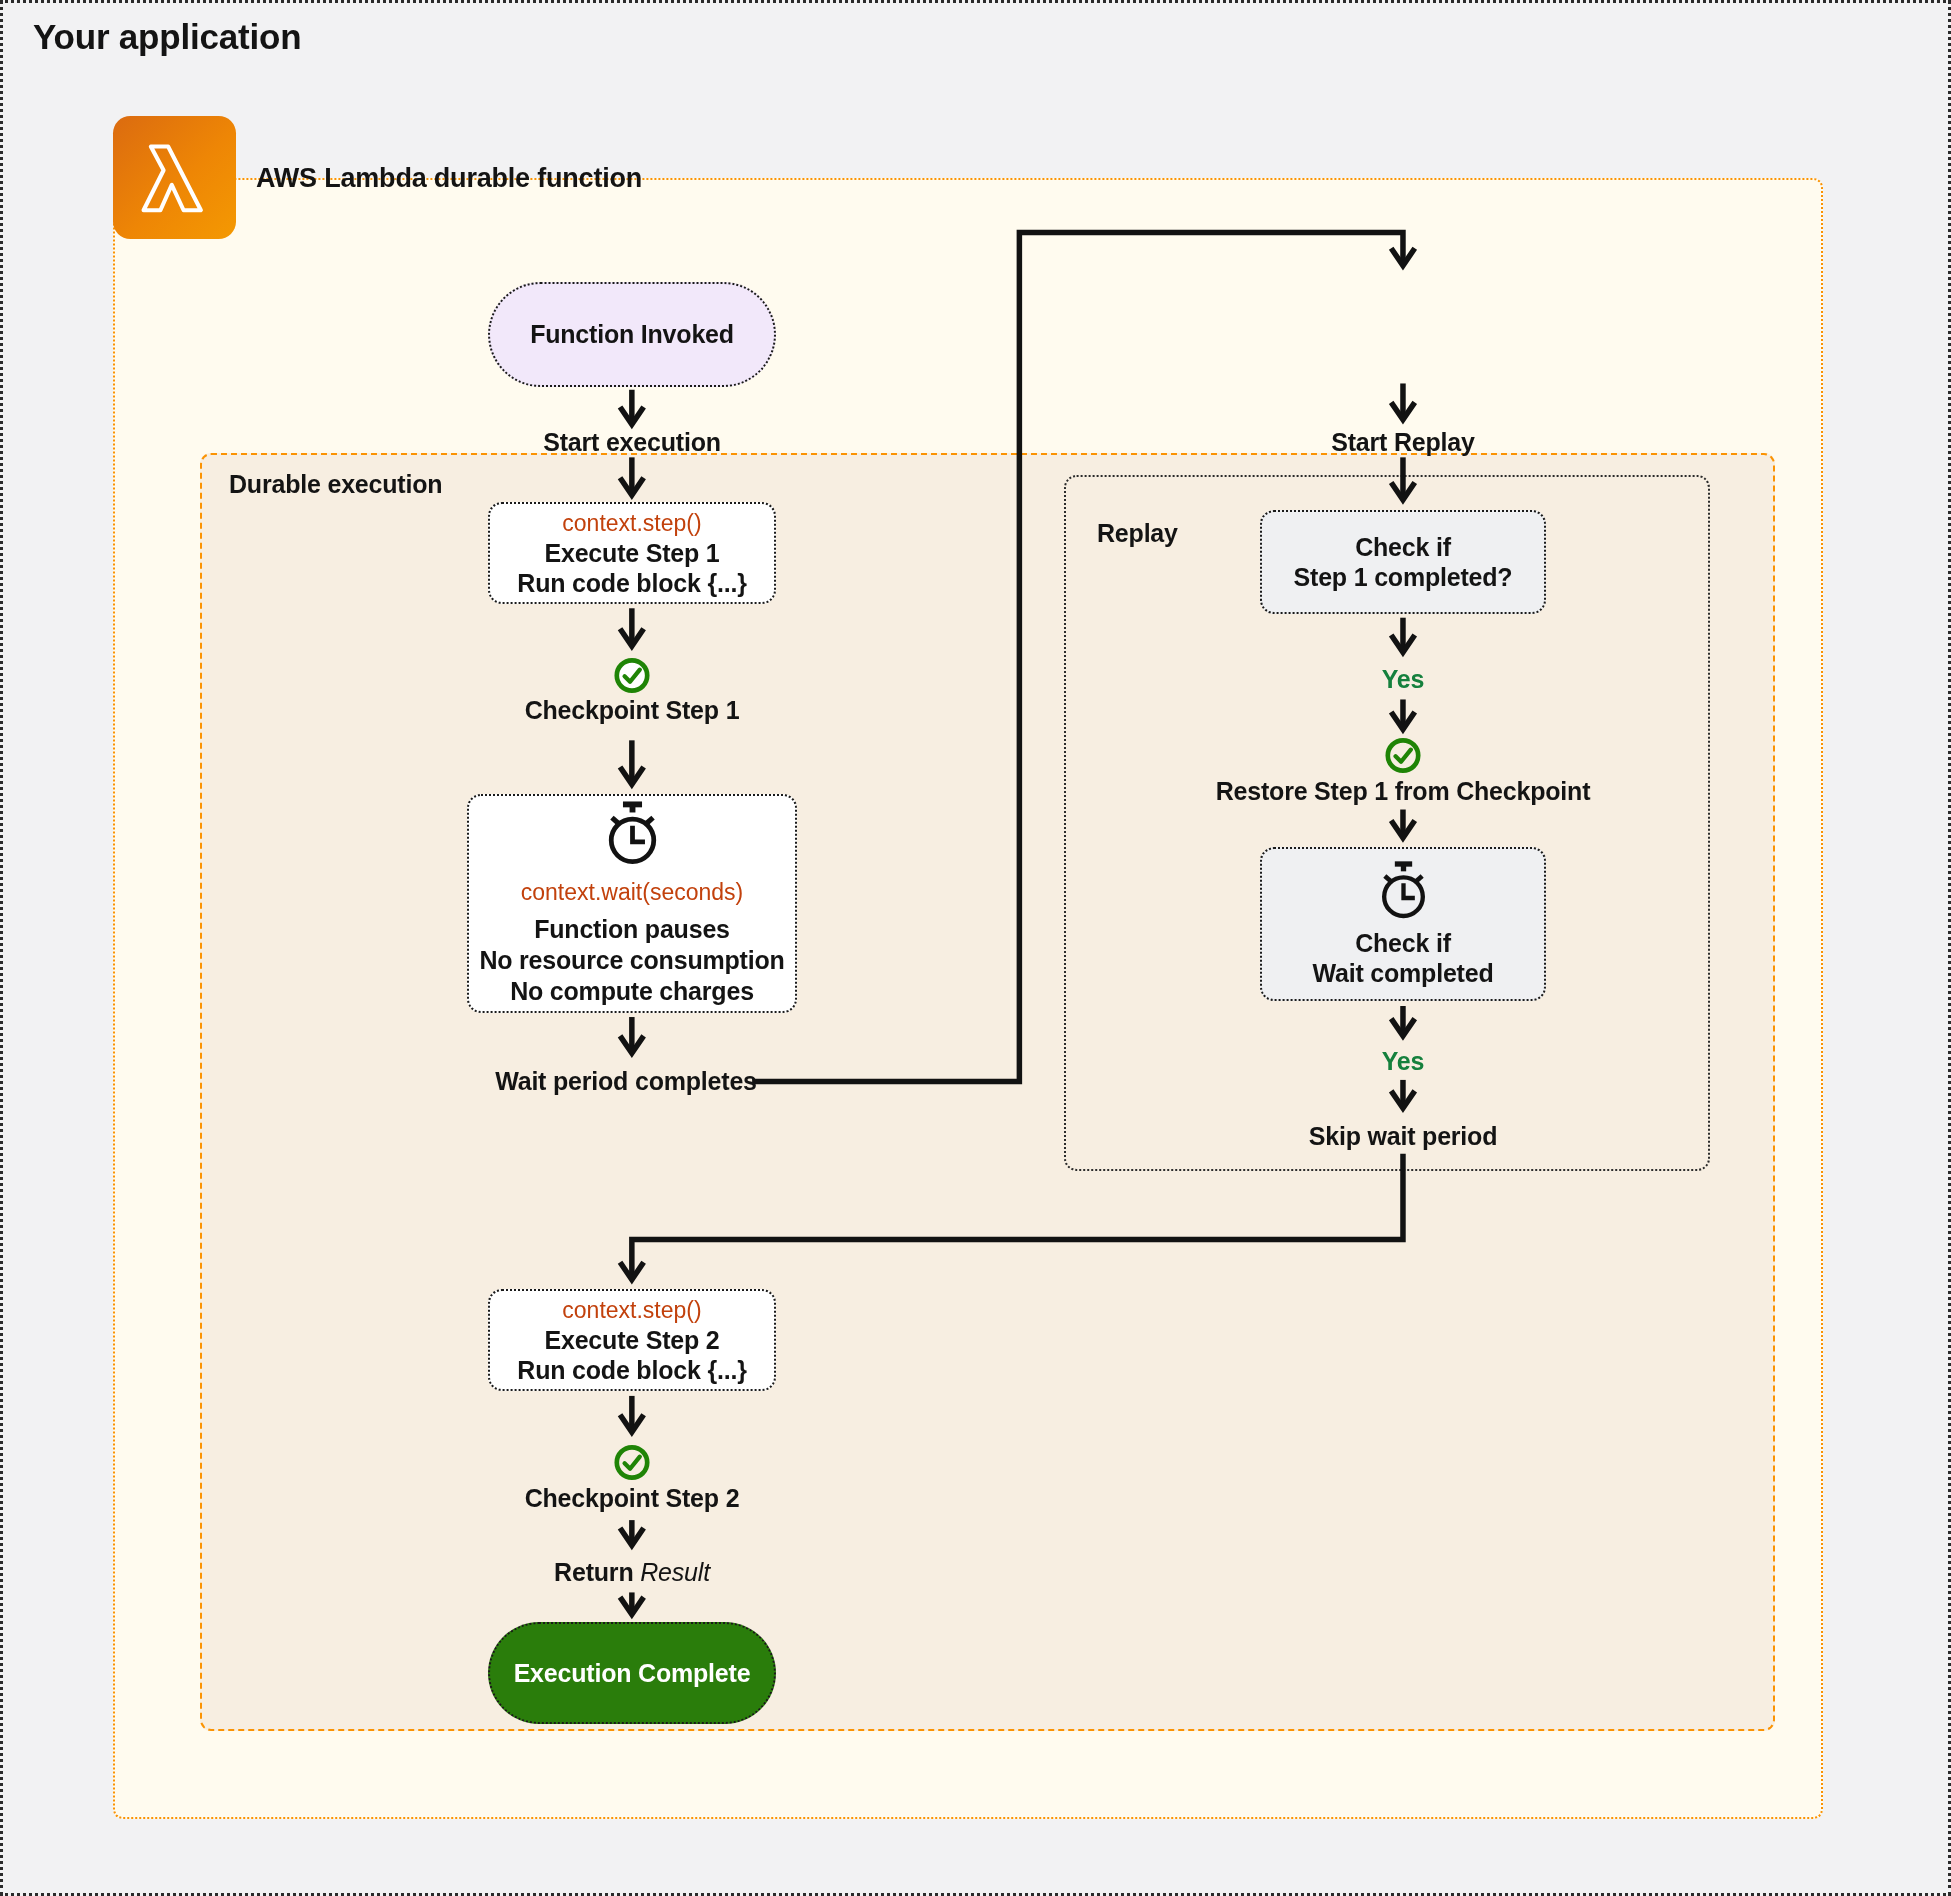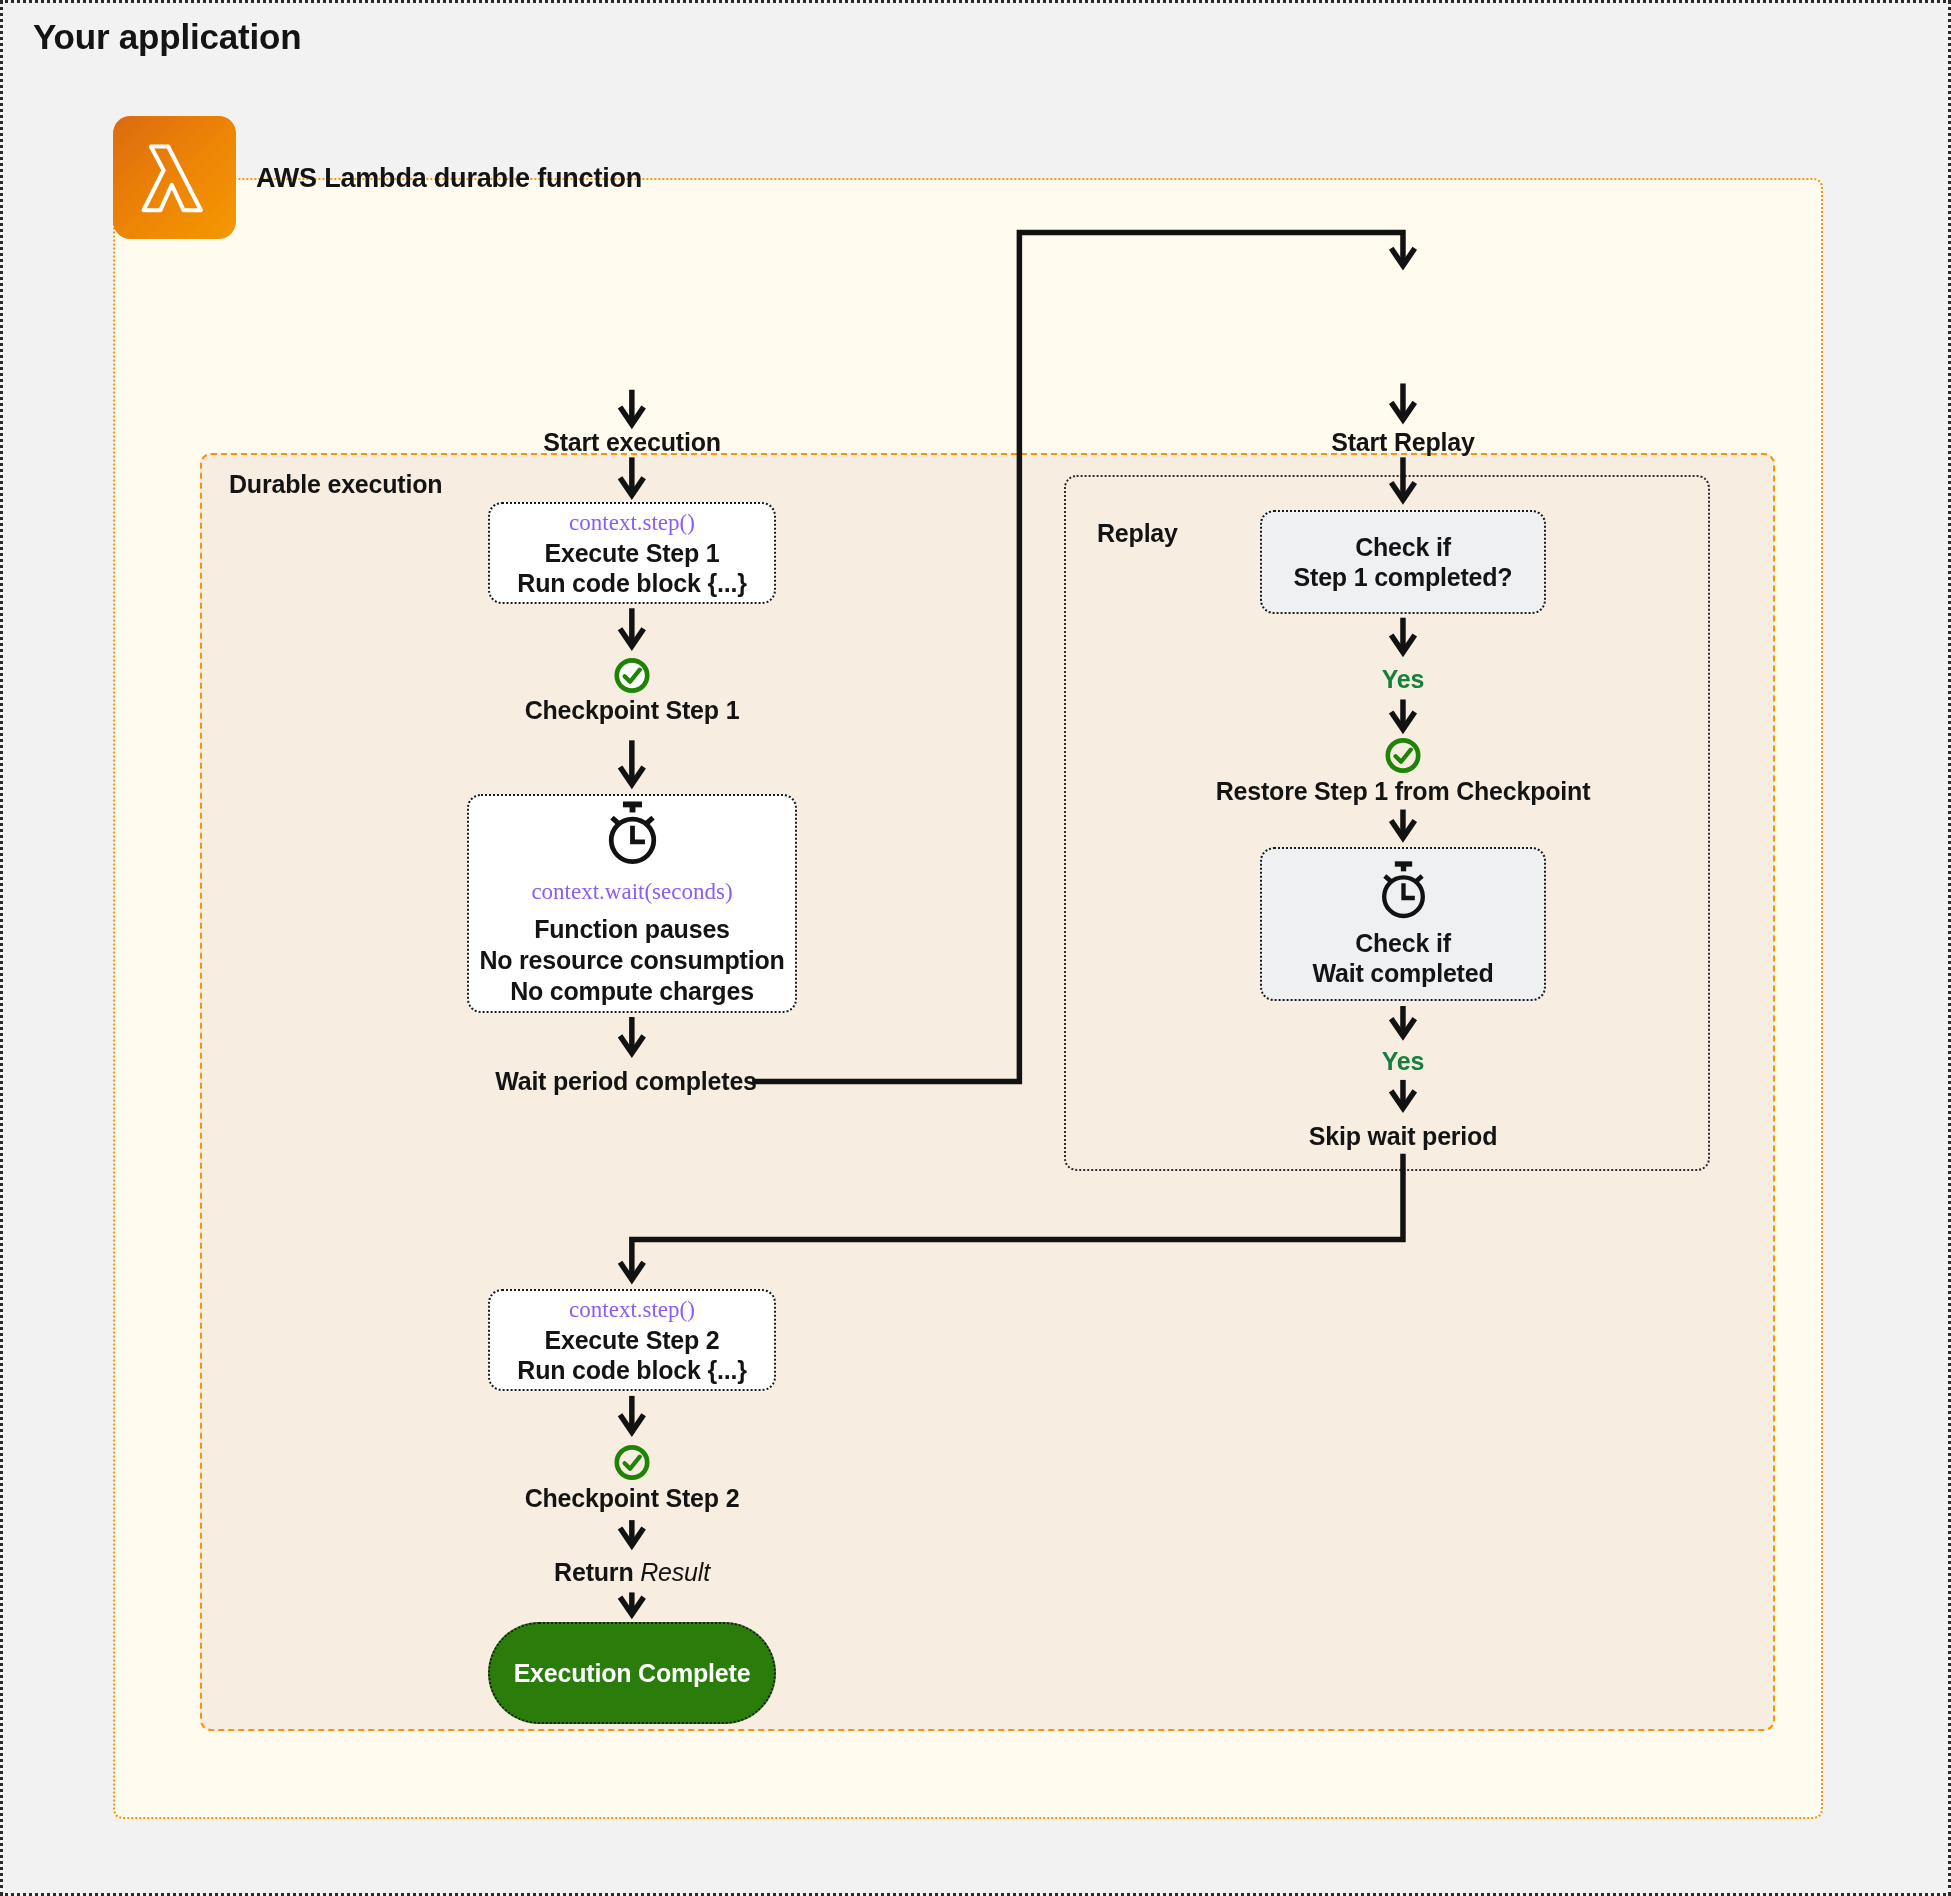--- a/index.html
+++ b/index.html
@@ -100,6 +100,9 @@
   <div class="abs box-label" style="left:226px;top:467px;">Durable execution</div>
   <div class="abs box-label" style="left:1094px;top:516px;">Replay</div>
 
+  <div class="abs node pill pill-purple">
+    <span>Function Invoked</span>
+  </div>
   <div class="abs clabel" style="left:629px;top:425px;">Start execution</div>
 
   <div class="abs node rect-node step1-node">

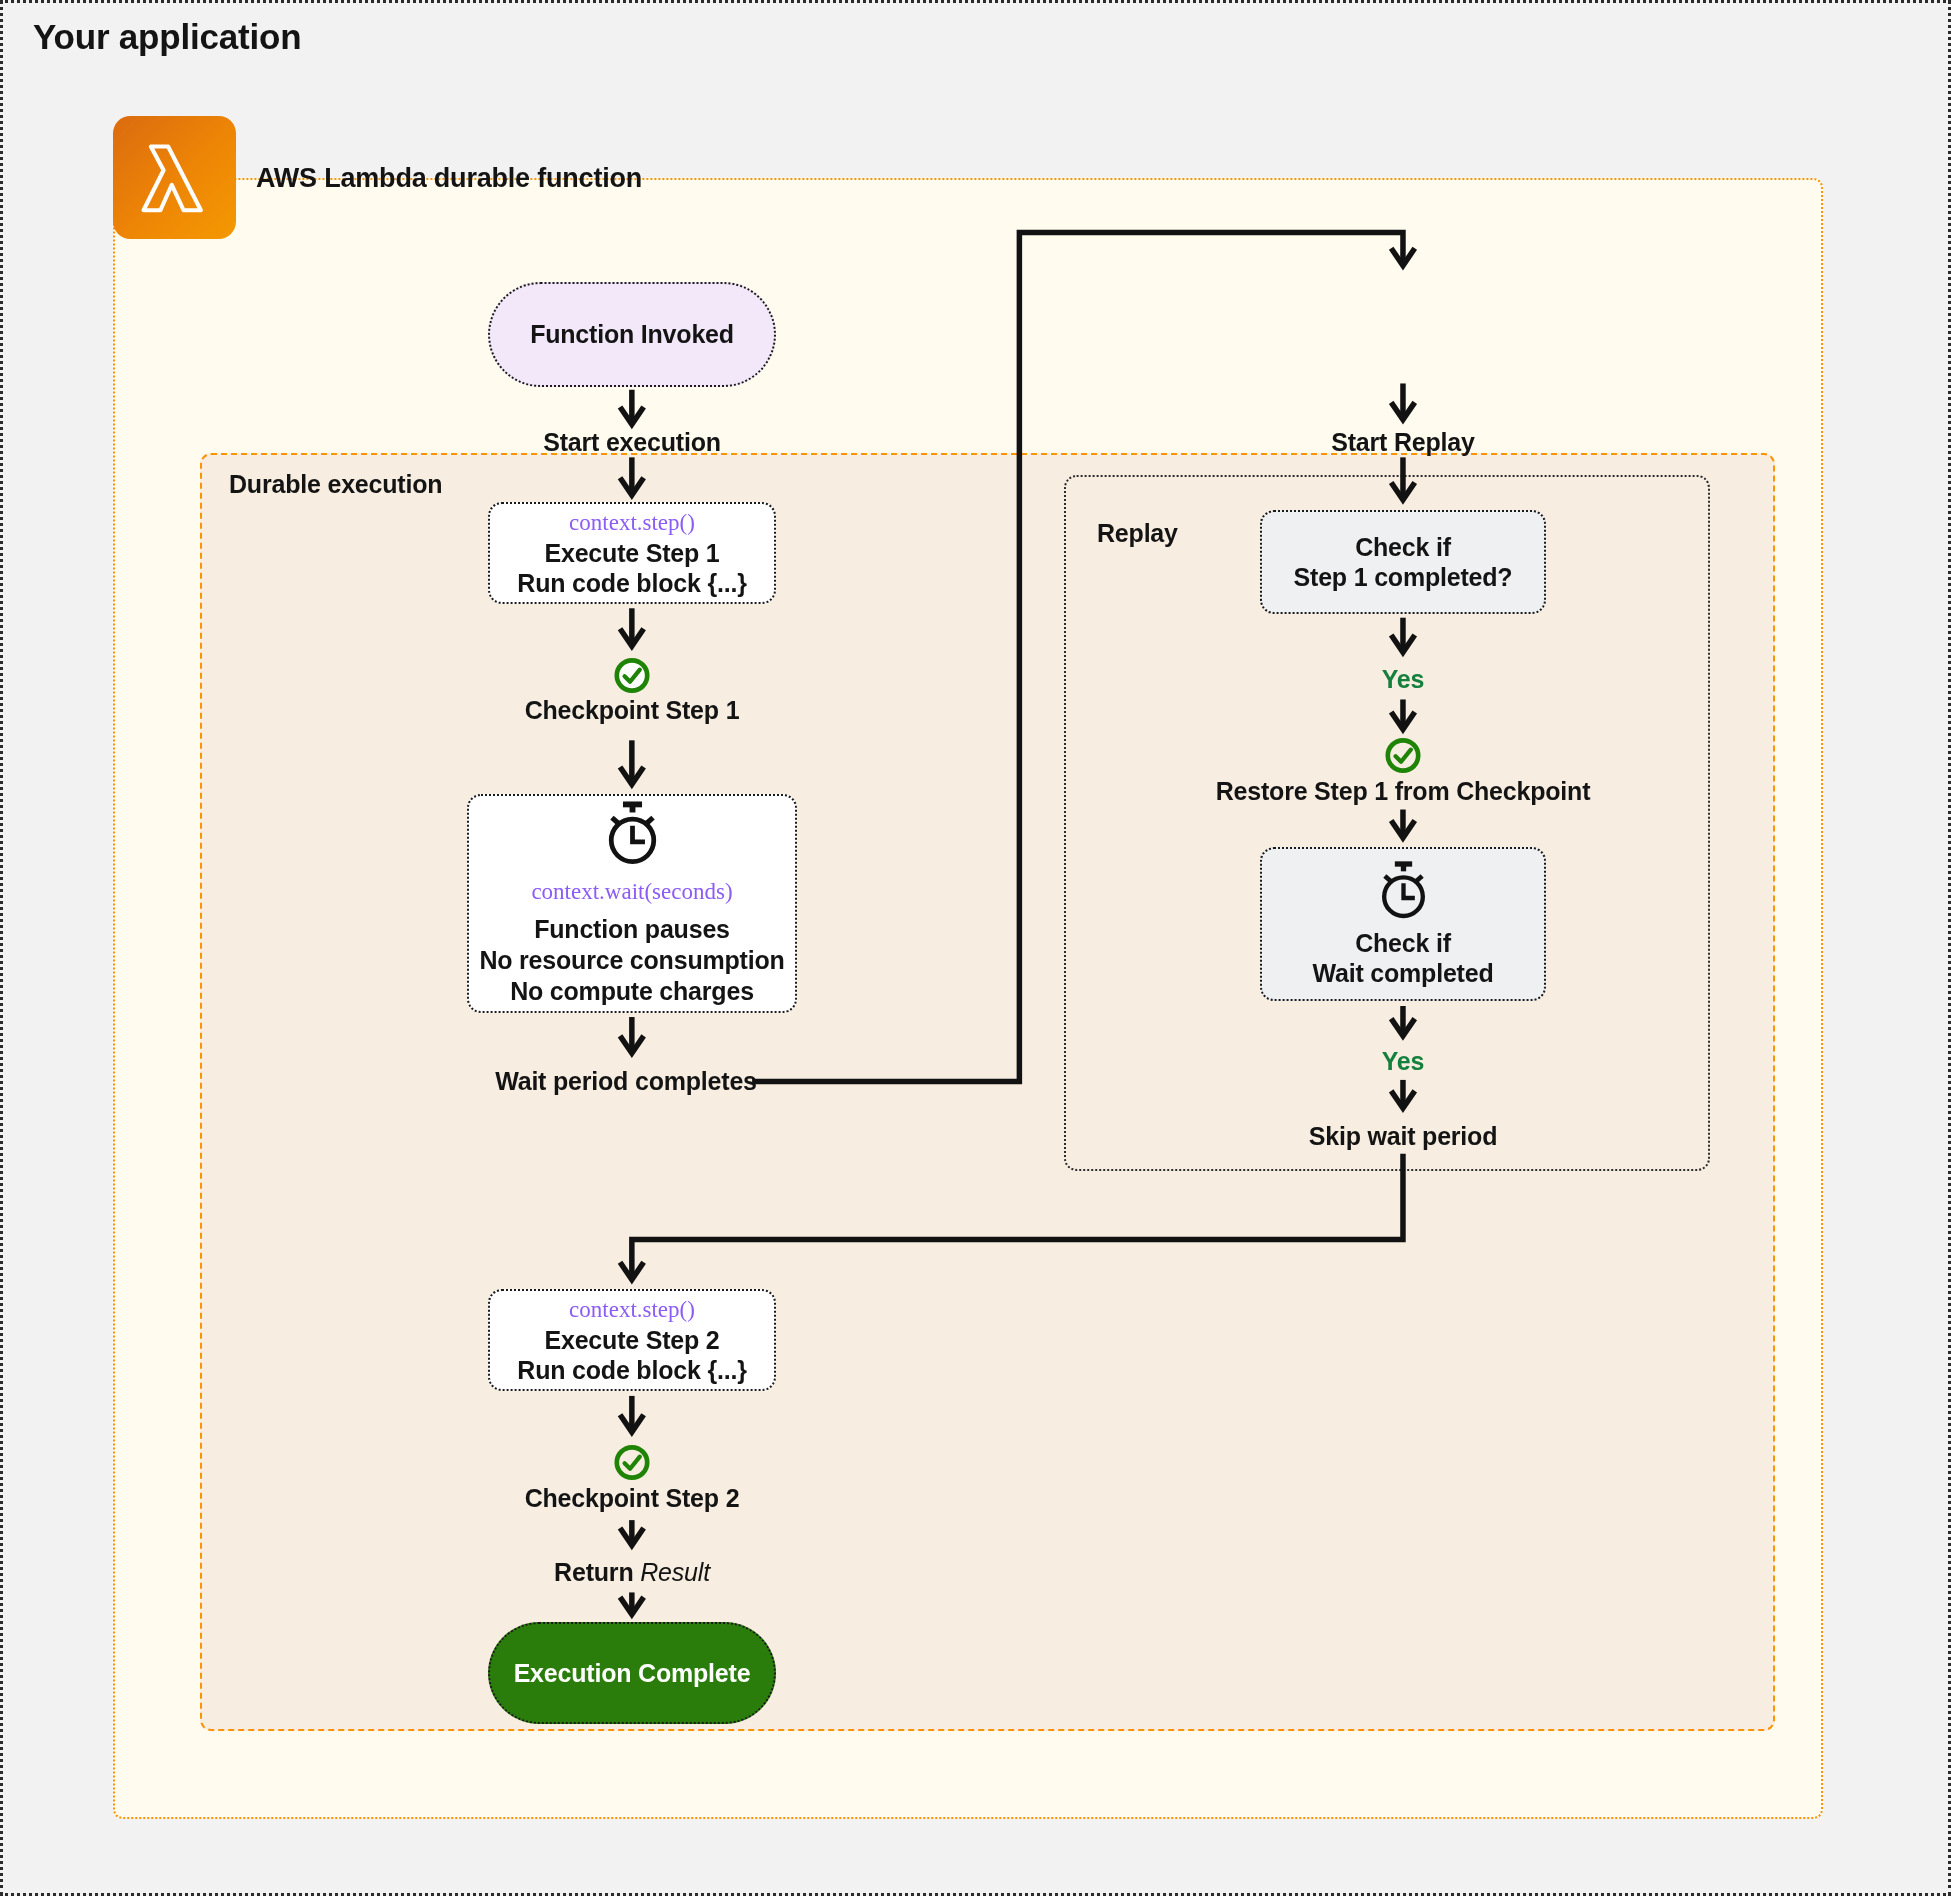--- a/index.html
+++ b/index.html
@@ -43,7 +43,7 @@
   .checkwait-node{left:1257px;top:844px;width:286px;height:154px;background:#EFF0F2;}
   .step2-node{left:485px;top:1286px;width:288px;height:102px;background:#FFFFFF;}
 
-  .code{font-family:Liberation Serif, serif;font-size:23px;color:#8b5cf6;line-height:30px;}
+  .code{font-family:Liberation Sans, sans-serif;font-size:23px;color:#c2410c;line-height:30px;}
   .nline{font-size:25px;font-weight:700;letter-spacing:-0.2px;line-height:30px;}
   .wait-node .nline{line-height:31px;}
 

